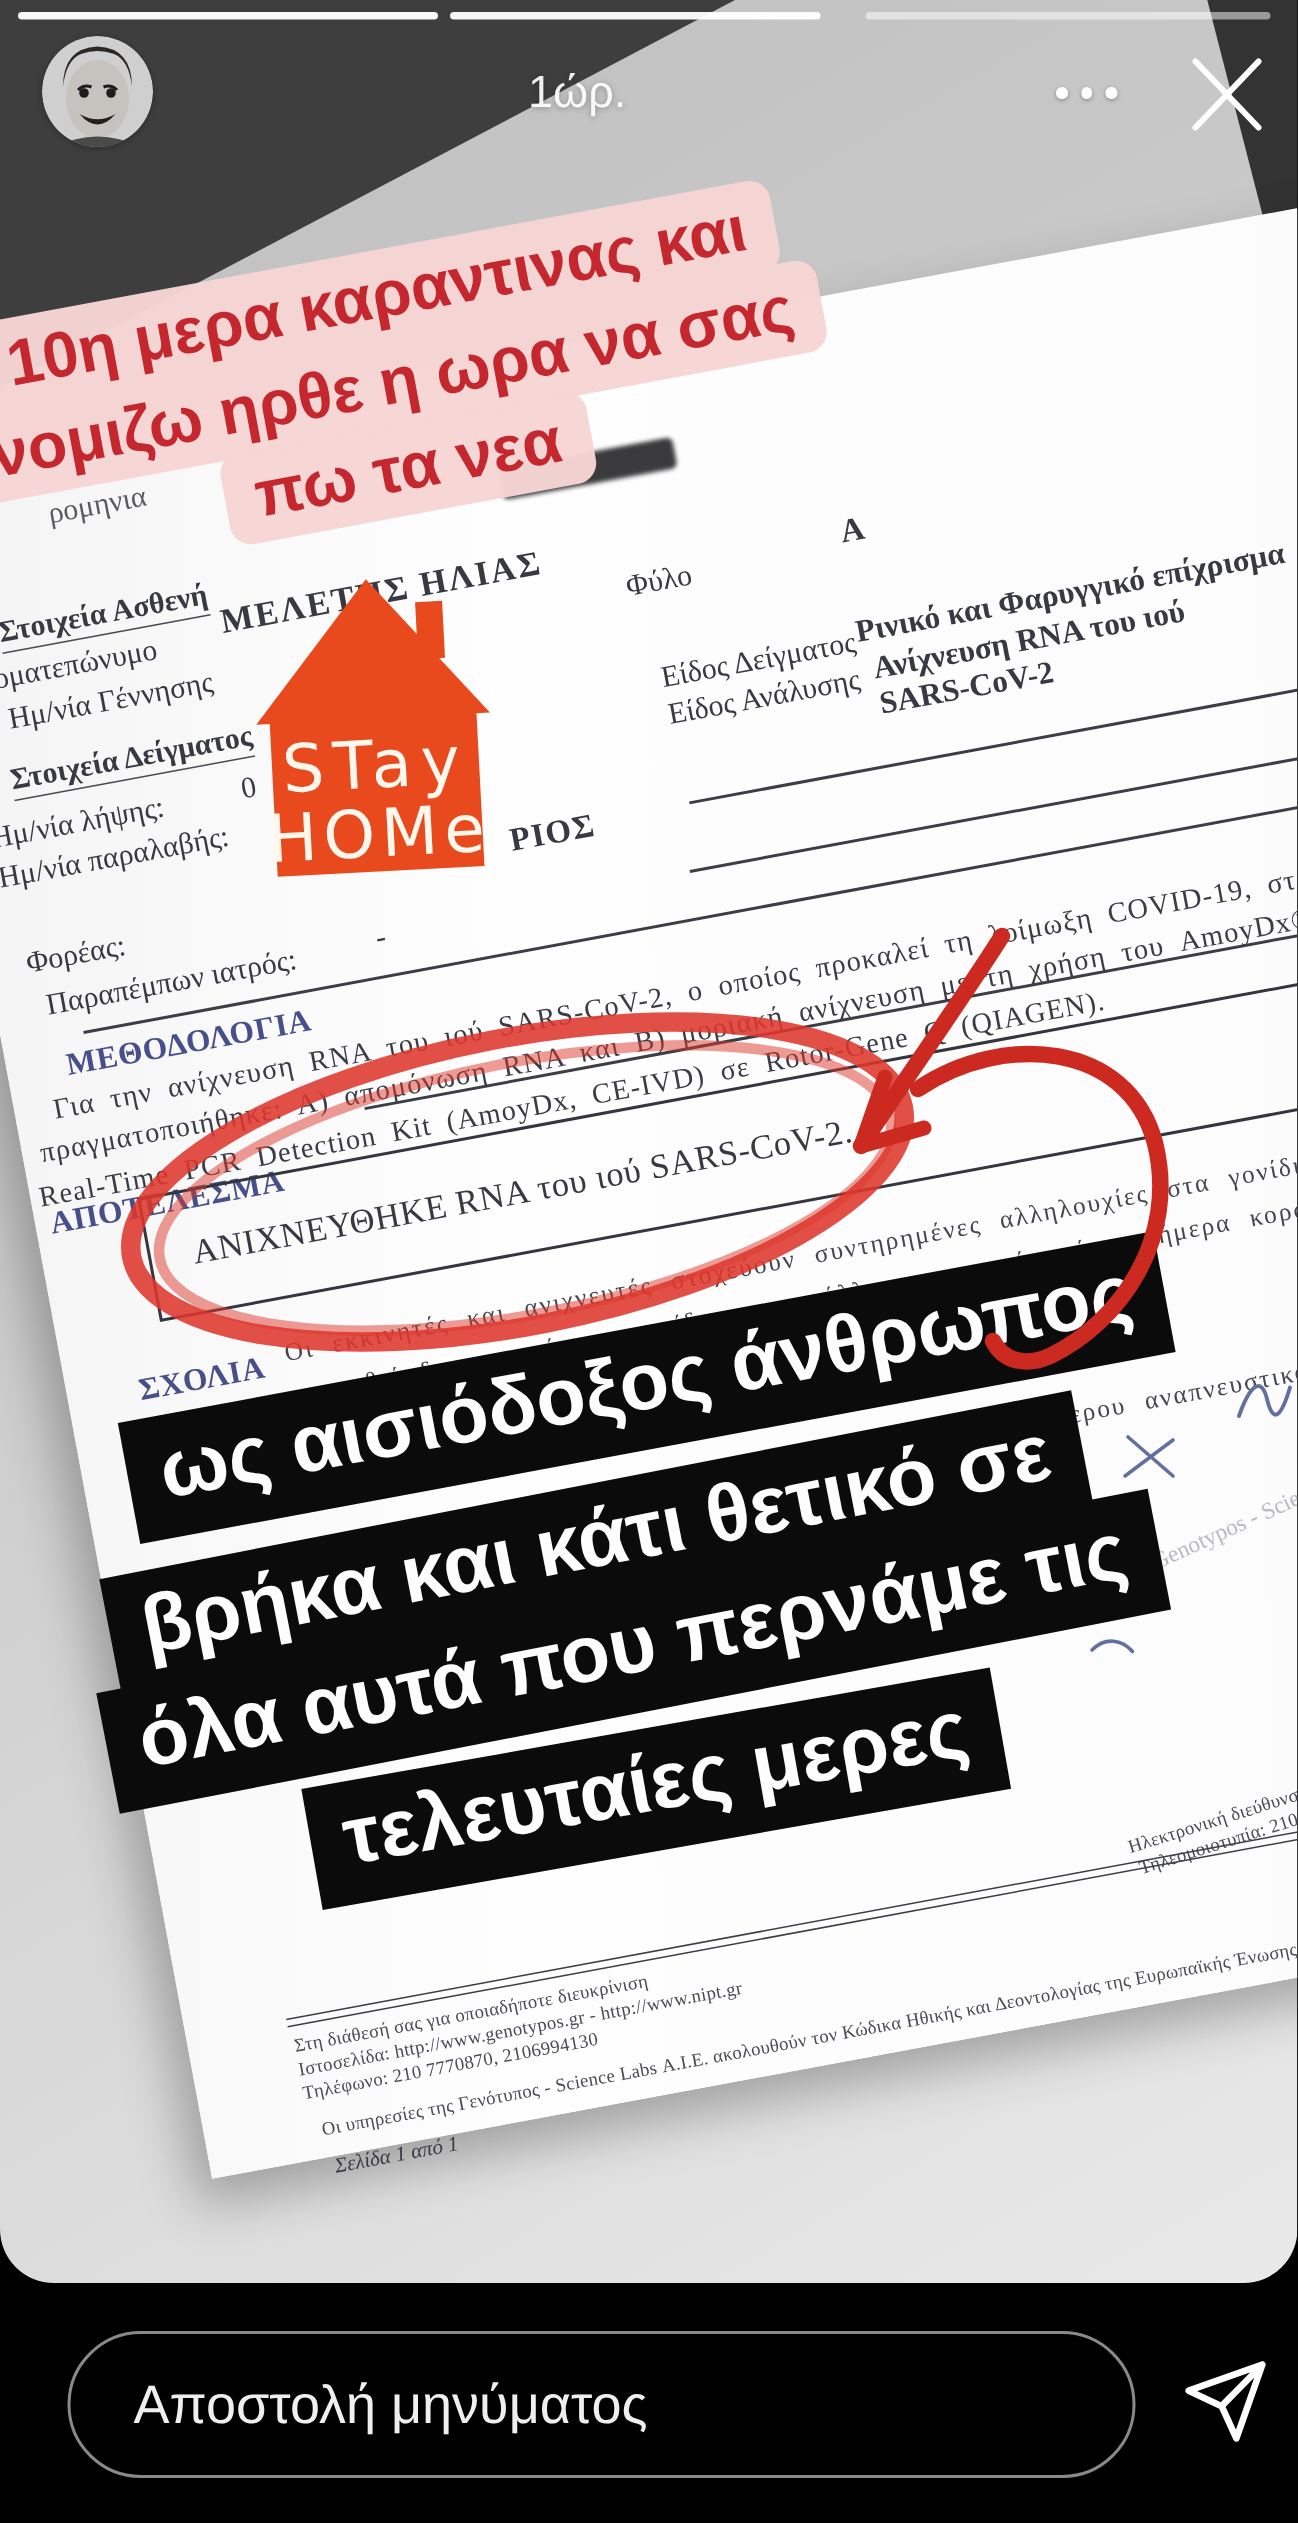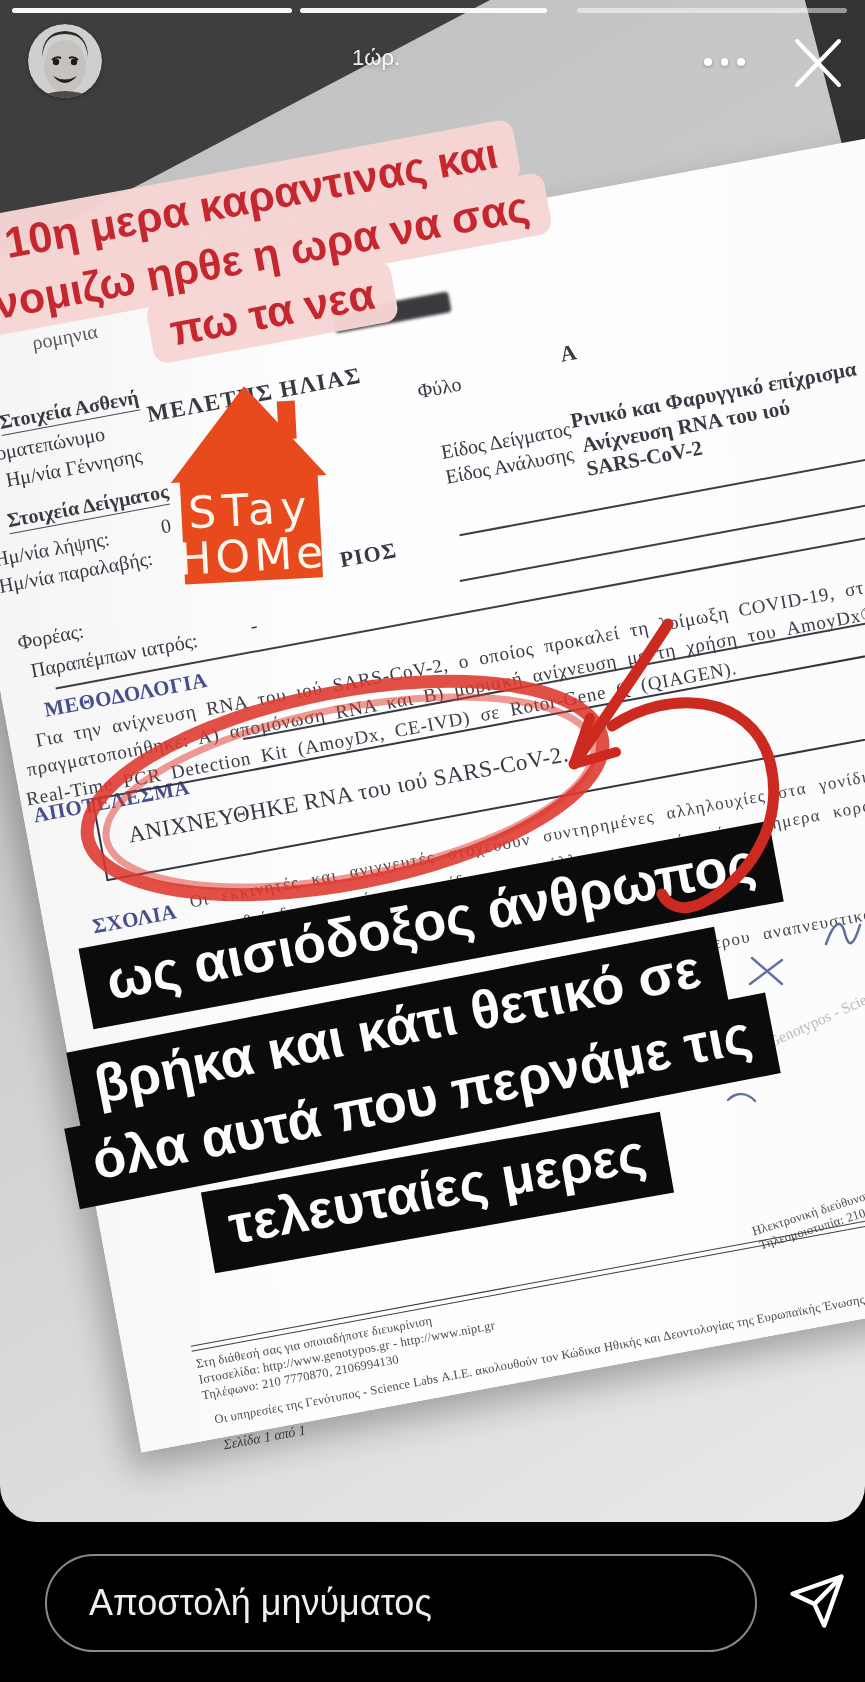--- a/index.html
+++ b/index.html
@@ -49,7 +49,7 @@
           overflow:hidden;box-shadow:0 1px 4px rgba(0,0,0,.3);}
   .uname{position:absolute;left:122px;top:44px;font-size:31px;font-weight:bold;color:#fff;
          text-shadow:0 1px 4px rgba(0,0,0,.35);}
-  .tstamp{position:absolute;left:352px;top:45px;font-size:22px;color:rgba(255,255,255,.92);
+  .tstamp{position:absolute;left:352px;top:45px;font-size:30px;color:rgba(255,255,255,.92);
           text-shadow:0 1px 4px rgba(0,0,0,.3);}
   .dots{position:absolute;left:704px;top:58px;display:flex;gap:9px;}
   .dot{width:7.5px;height:7.5px;border-radius:50%;background:#fff;box-shadow:0 1px 3px rgba(0,0,0,.3);}

